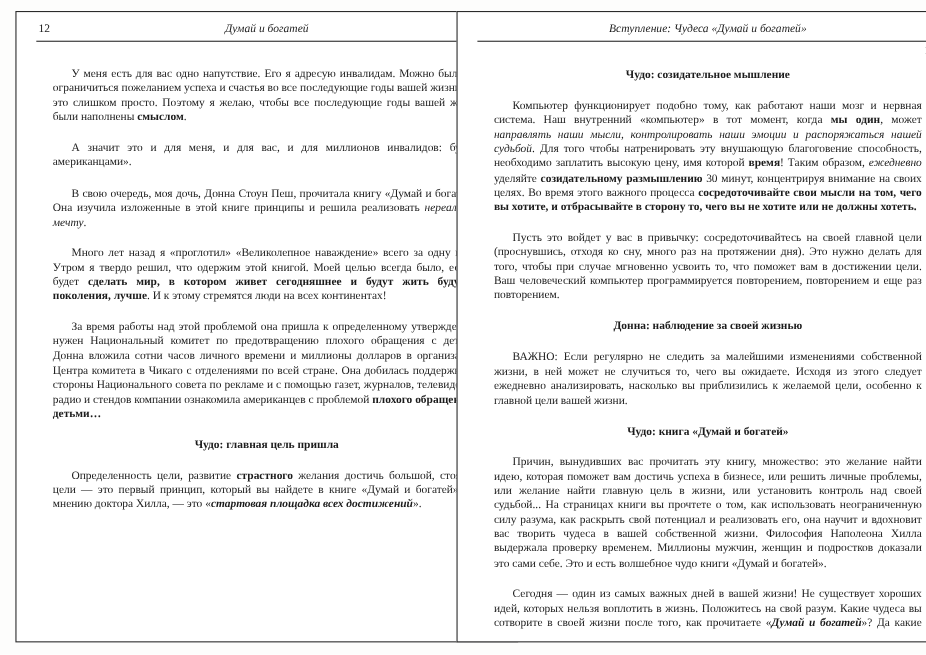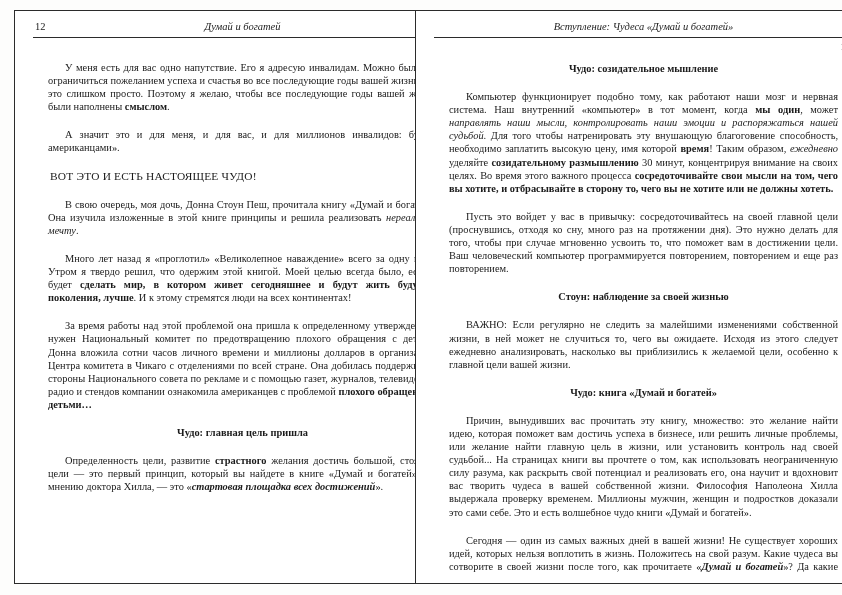--- a/index.html
+++ b/index.html
@@ -56,7 +56,6 @@
     <div class="page-body" id="page-body-0">
         <div class="block-p"><span>У меня есть для вас одно напутствие. Его я адресую инвалидам. Можно было бы ограничиться пожеланием успеха и счастья во все последующие годы вашей жизни. Но это слишком просто. Поэтому я желаю, чтобы все последующие годы вашей жизни были наполнены </span><span class="run-b">смыслом</span><span>.</span></div>
         <div class="block-p"><span>А значит это и для меня, и для вас, и для миллионов инвалидов: будьте американцами».</span></div>
-        <div class="block-p-caps"><span>ВОТ ЭТО И ЕСТЬ НАСТОЯЩЕЕ ЧУДО!</span></div>
         <div class="block-p"><span>В свою очередь, моя дочь, Донна Стоун Пеш, прочитала книгу «Думай и богатей». Она изучила изложенные в этой книге принципы и решила реализовать </span><span class="run-i">нереальную мечту</span><span>.</span></div>
         <div class="block-p"><span>Много лет назад я «проглотил» «Великолепное наваждение» всего за одну ночь. Утром я твердо решил, что одержим этой книгой. Моей целью всегда было, есть и будет </span><span class="run-b">сделать мир, в котором живет сегодняшнее и будут жить будущие поколения, лучше</span><span>. И к этому стремятся люди на всех континентах!</span></div>
         <div class="block-p"><span>За время работы над этой проблемой она пришла к определенному утверждению: нужен Национальный комитет по предотвращению плохого обращения с детьми. Донна вложила сотни часов личного времени и миллионы долларов в организацию Центра комитета в Чикаго с отделениями по всей стране. Она добилась поддержки со стороны Национального совета по рекламе и с помощью газет, журналов, телевидения, радио и стендов компании ознакомила американцев с проблемой </span><span class="run-b">плохого обращения с детьми…</span></div>

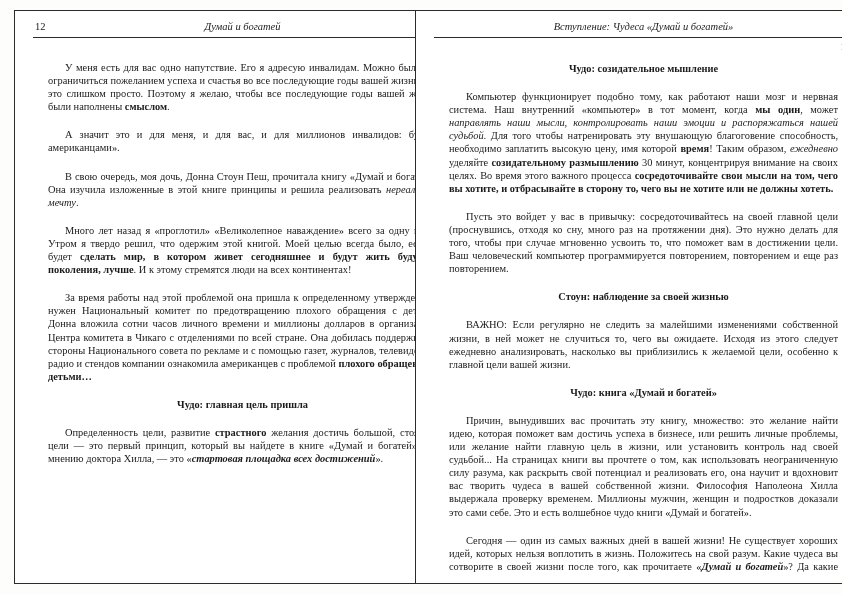--- a/index.html
+++ b/index.html
@@ -73,7 +73,7 @@
         <div class="block-h"><span>Чудо: созидательное мышление</span></div>
         <div class="block-p"><span>Компьютер функционирует подобно тому, как работают наши мозг и нервная система. Наш внутренний «компьютер» в тот момент, когда </span><span class="run-b">мы один</span><span>, может </span><span class="run-i">направлять наши мысли, контролировать наши эмоции и распоряжаться нашей судьбой</span><span>. Для того чтобы натренировать эту внушающую благоговение способность, необходимо заплатить высокую цену, имя которой </span><span class="run-b">время</span><span>! Таким образом, </span><span class="run-i">ежедневно</span><span> уделяйте </span><span class="run-b">созидательному размышлению</span><span> 30 минут, концентрируя внимание на своих целях. Во время этого важного процесса </span><span class="run-b">сосредоточивайте свои мысли на том, чего вы хотите, и отбрасывайте в сторону то, чего вы не хотите или не должны хотеть.</span></div>
         <div class="block-p"><span>Пусть это войдет у вас в привычку: сосредоточивайтесь на своей главной цели (проснувшись, отходя ко сну, много раз на протяжении дня). Это нужно делать для того, чтобы при случае мгновенно усвоить то, что поможет вам в достижении цели. Ваш человеческий компьютер программируется повторением, повторением и еще раз повторением.</span></div>
-        <div class="block-h"><span>Стоун: наблюдение за своей жизнью</span></div>
+        <div class="block-h"><span>Донна: наблюдение за своей жизнью</span></div>
         <div class="block-p"><span>ВАЖНО: Если регулярно не следить за малейшими изменениями собственной жизни, в ней может не случиться то, чего вы ожидаете. Исходя из этого следует ежедневно анализировать, насколько вы приблизились к желаемой цели, особенно к главной цели вашей жизни.</span></div>
         <div class="block-h"><span>Чудо: книга «Думай и богатей»</span></div>
         <div class="block-p"><span>Причин, вынудивших вас прочитать эту книгу, множество: это желание найти идею, которая поможет вам достичь успеха в бизнесе, или решить личные проблемы, или желание найти главную цель в жизни, или установить контроль над своей судьбой... На страницах книги вы прочтете о том, как использовать неограниченную силу разума, как раскрыть свой потенциал и реализовать его, она научит и вдохновит вас творить чудеса в вашей собственной жизни. Философия Наполеона Хилла выдержала проверку временем. Миллионы мужчин, женщин и подростков доказали это сами себе. Это и есть волшебное чудо книги «Думай и богатей».</span></div>

